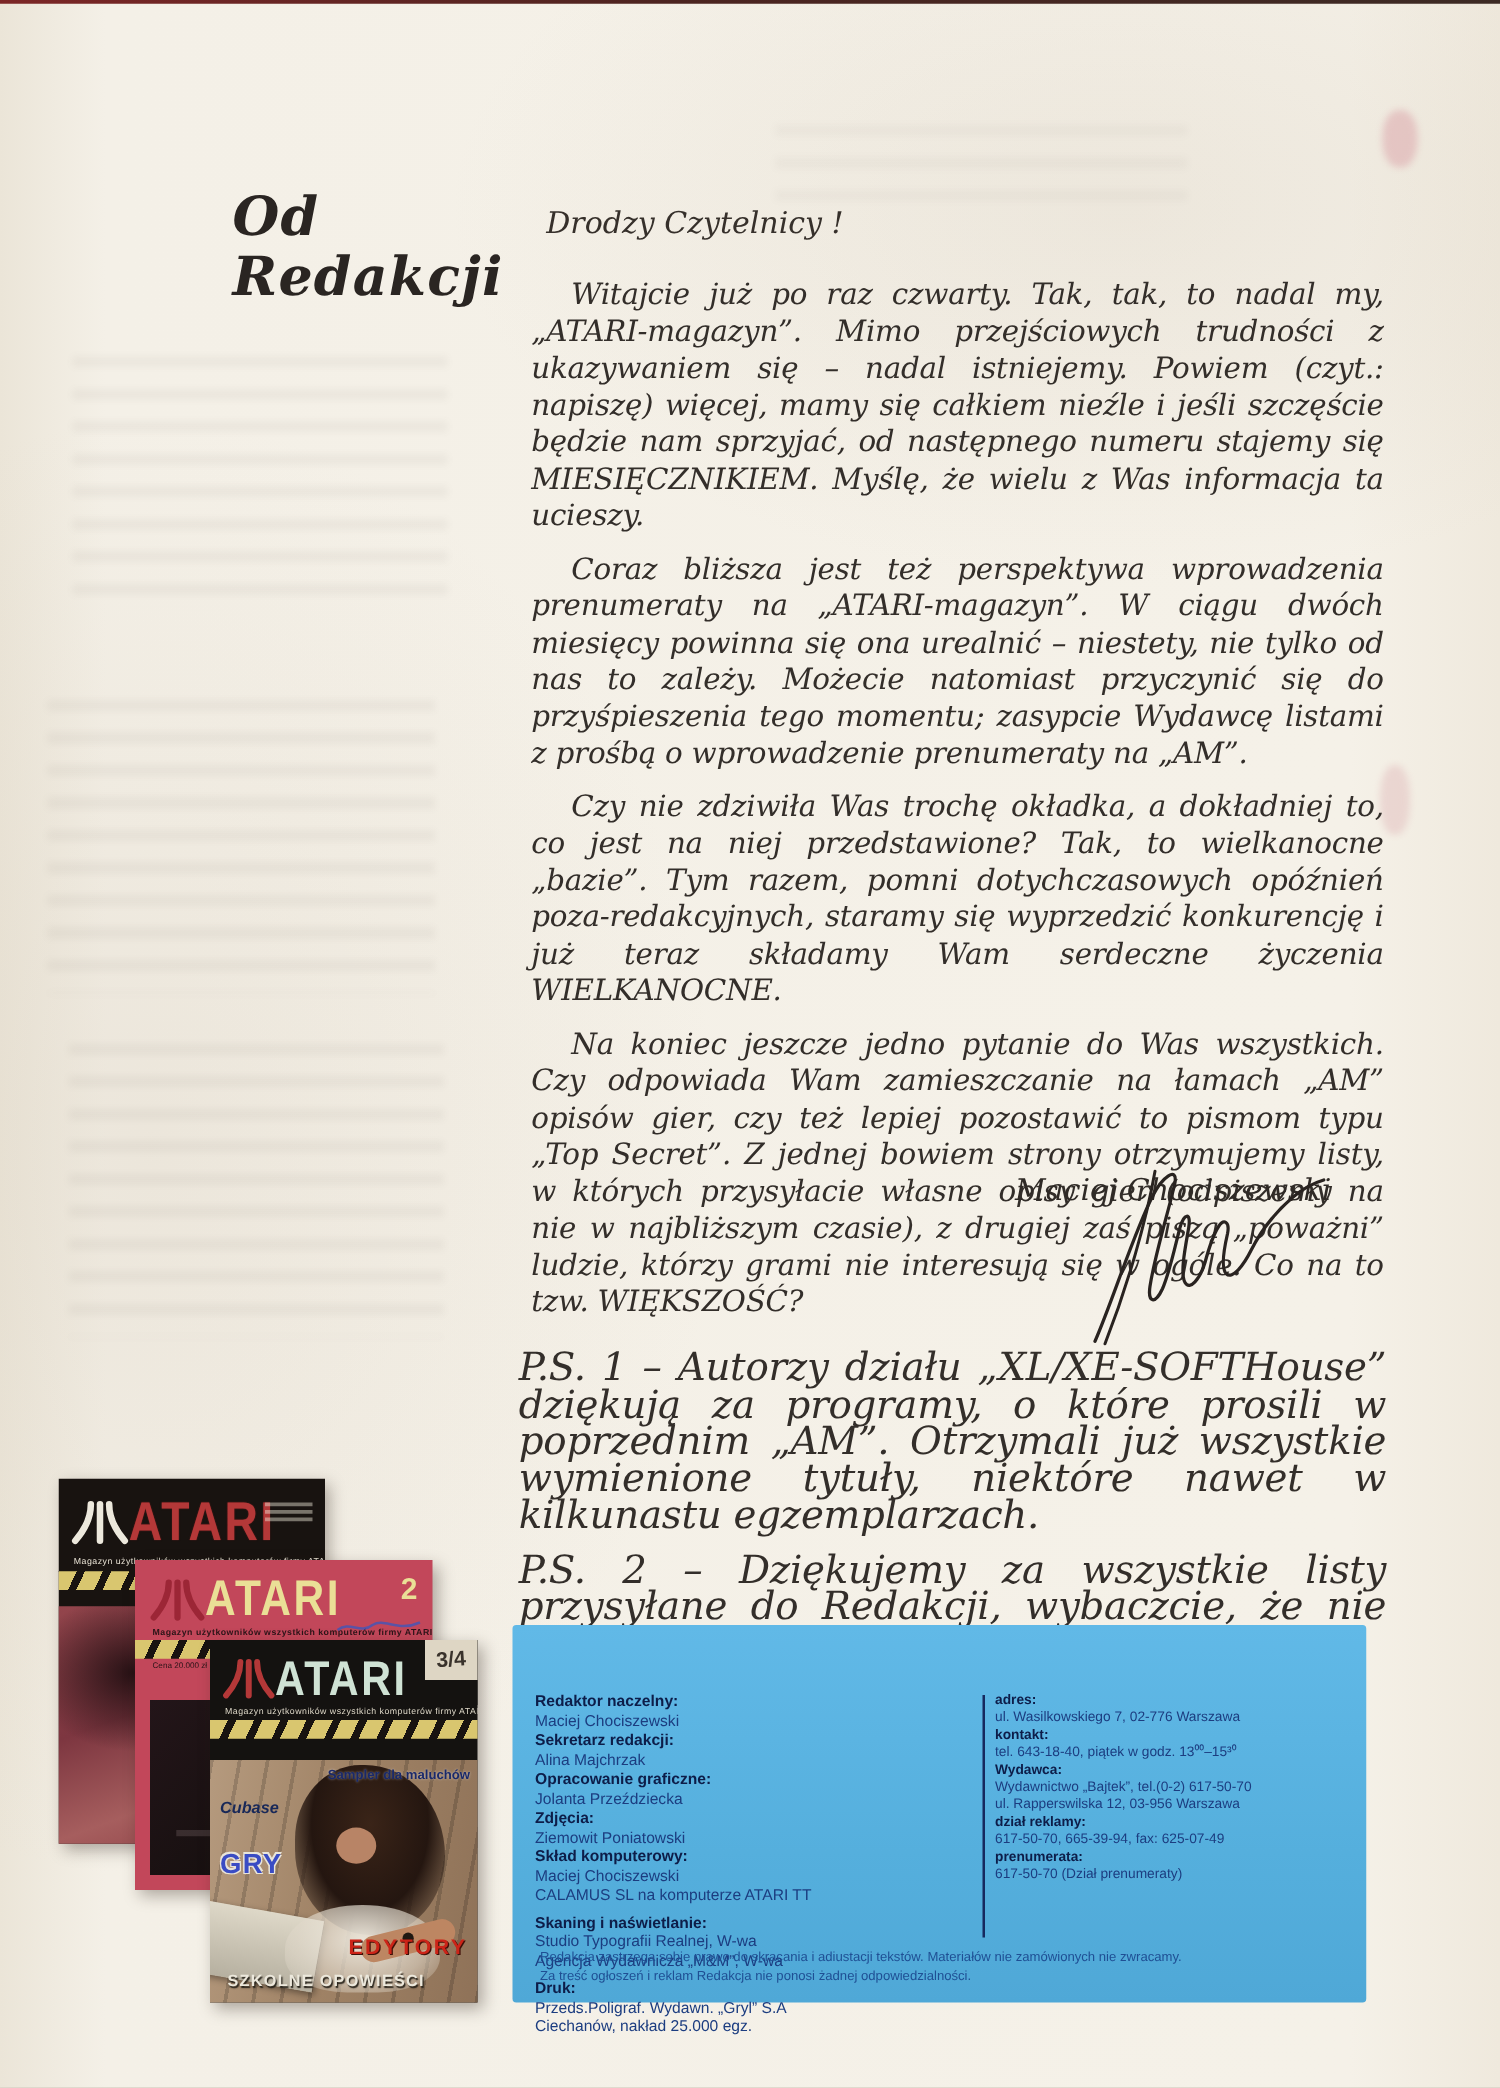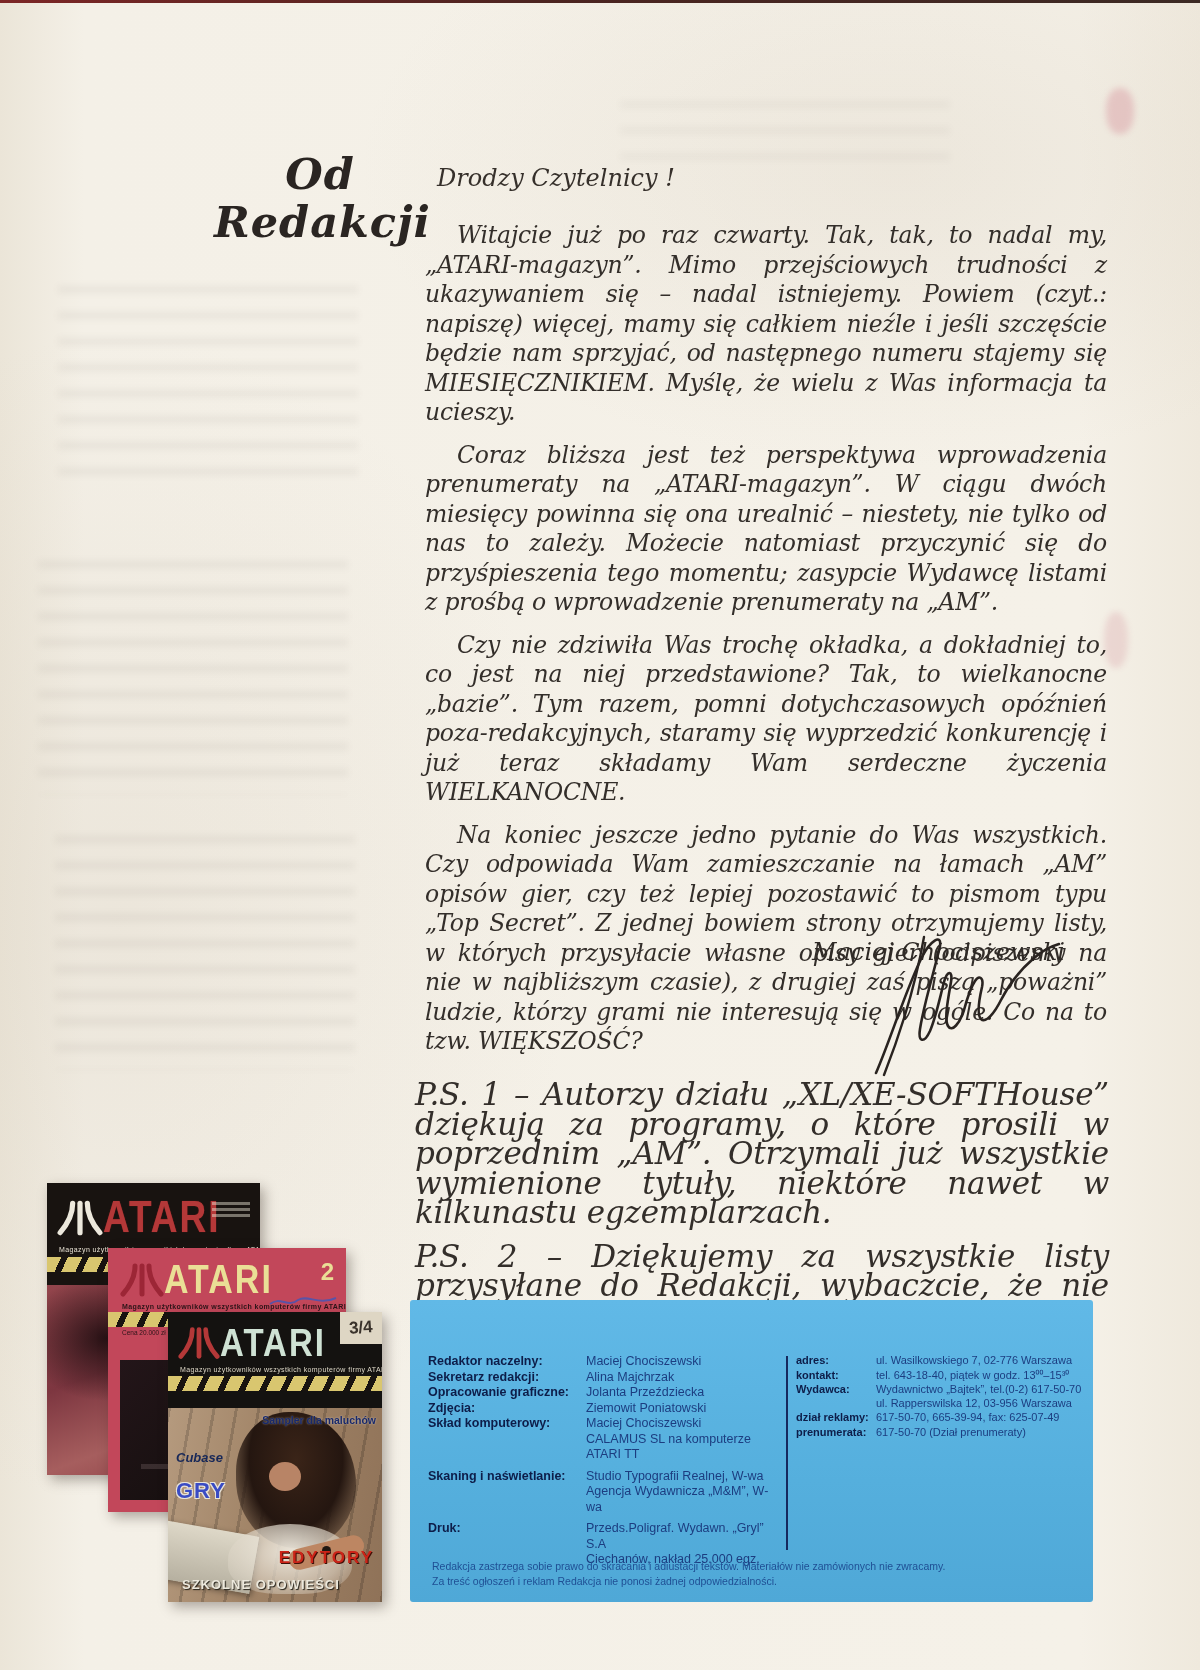--- a/index.html
+++ b/index.html
@@ -21,8 +21,8 @@
     background:repeating-linear-gradient(180deg, rgba(110,100,92,.5) 0 9px, transparent 9px 26px);}
   .ghost-blob{position:absolute;filter:blur(3px);border-radius:45%;pointer-events:none;}
 
-  .section-title{position:absolute;left:186px;top:150px;width:212px;text-align:center;
-    font-style:italic;font-weight:bold;font-size:43px;line-height:1.12;color:#2a2522;letter-spacing:1px;margin-left:28px;}
+  .section-title{position:absolute;left:186px;top:150px;width:212px;text-align:left;
+    font-style:italic;font-weight:bold;font-size:43px;line-height:1.12;color:#2a2522;letter-spacing:1px;}
   .column-rule{position:absolute;left:407px;top:158px;width:2px;height:1444px;
     background:linear-gradient(180deg,#46403
 6 0%,#46403a 0%,#4a443a 70%,rgba(74,68,58,.35) 100%);}

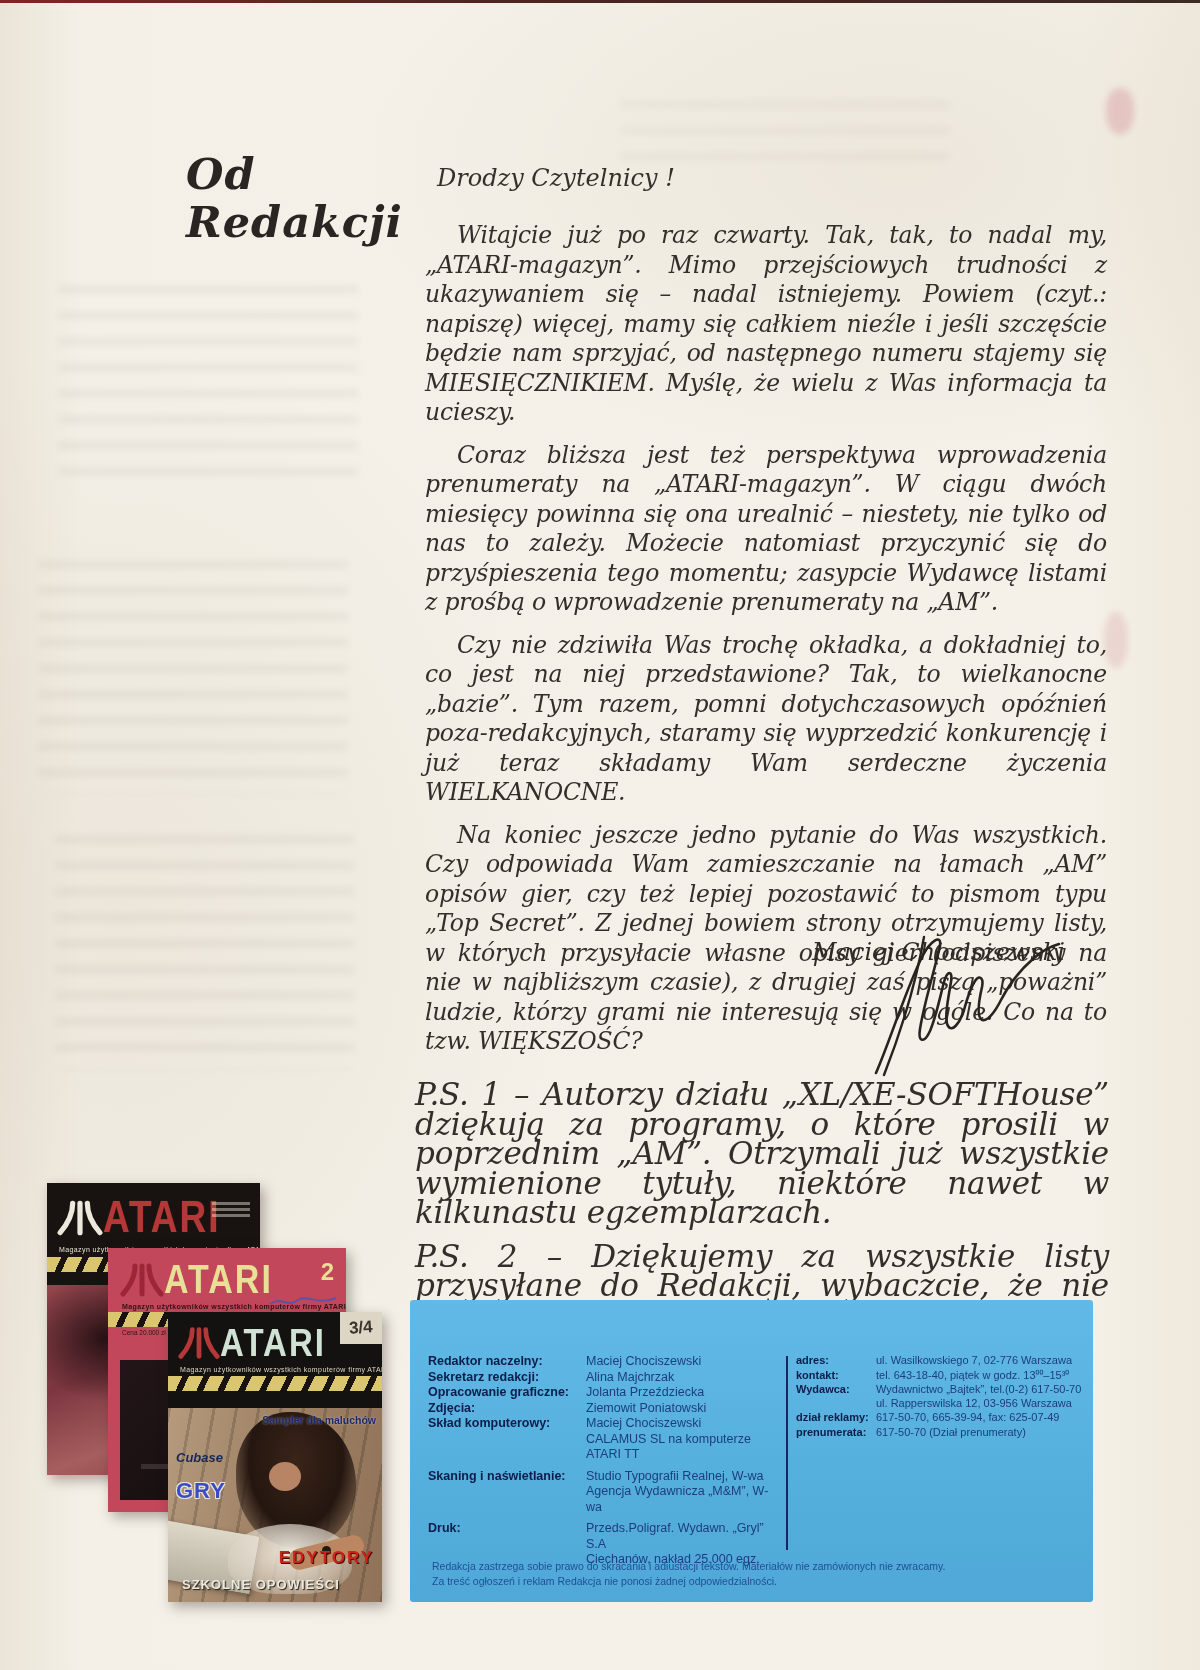--- a/index.html
+++ b/index.html
@@ -112,7 +112,7 @@
   .icol-left{position:absolute;left:18px;top:54px;width:352px;}
   .icol-right{position:absolute;left:386px;top:54px;width:290px;}
   .idivider{position:absolute;left:376px;top:56px;width:2px;height:194px;background:#16295e;}
-  .irow{display:flex;}
+  .irow{display:flex;flex-direction:column;}
   .icol-left .irow{font-size:12.5px;line-height:15.5px;}
   .icol-left .ilbl{width:158px;font-weight:bold;color:#0d1d49;flex:0 0 auto;}
   .icol-left .ival{flex:1;color:#1c3d80;white-space:pre-line;}

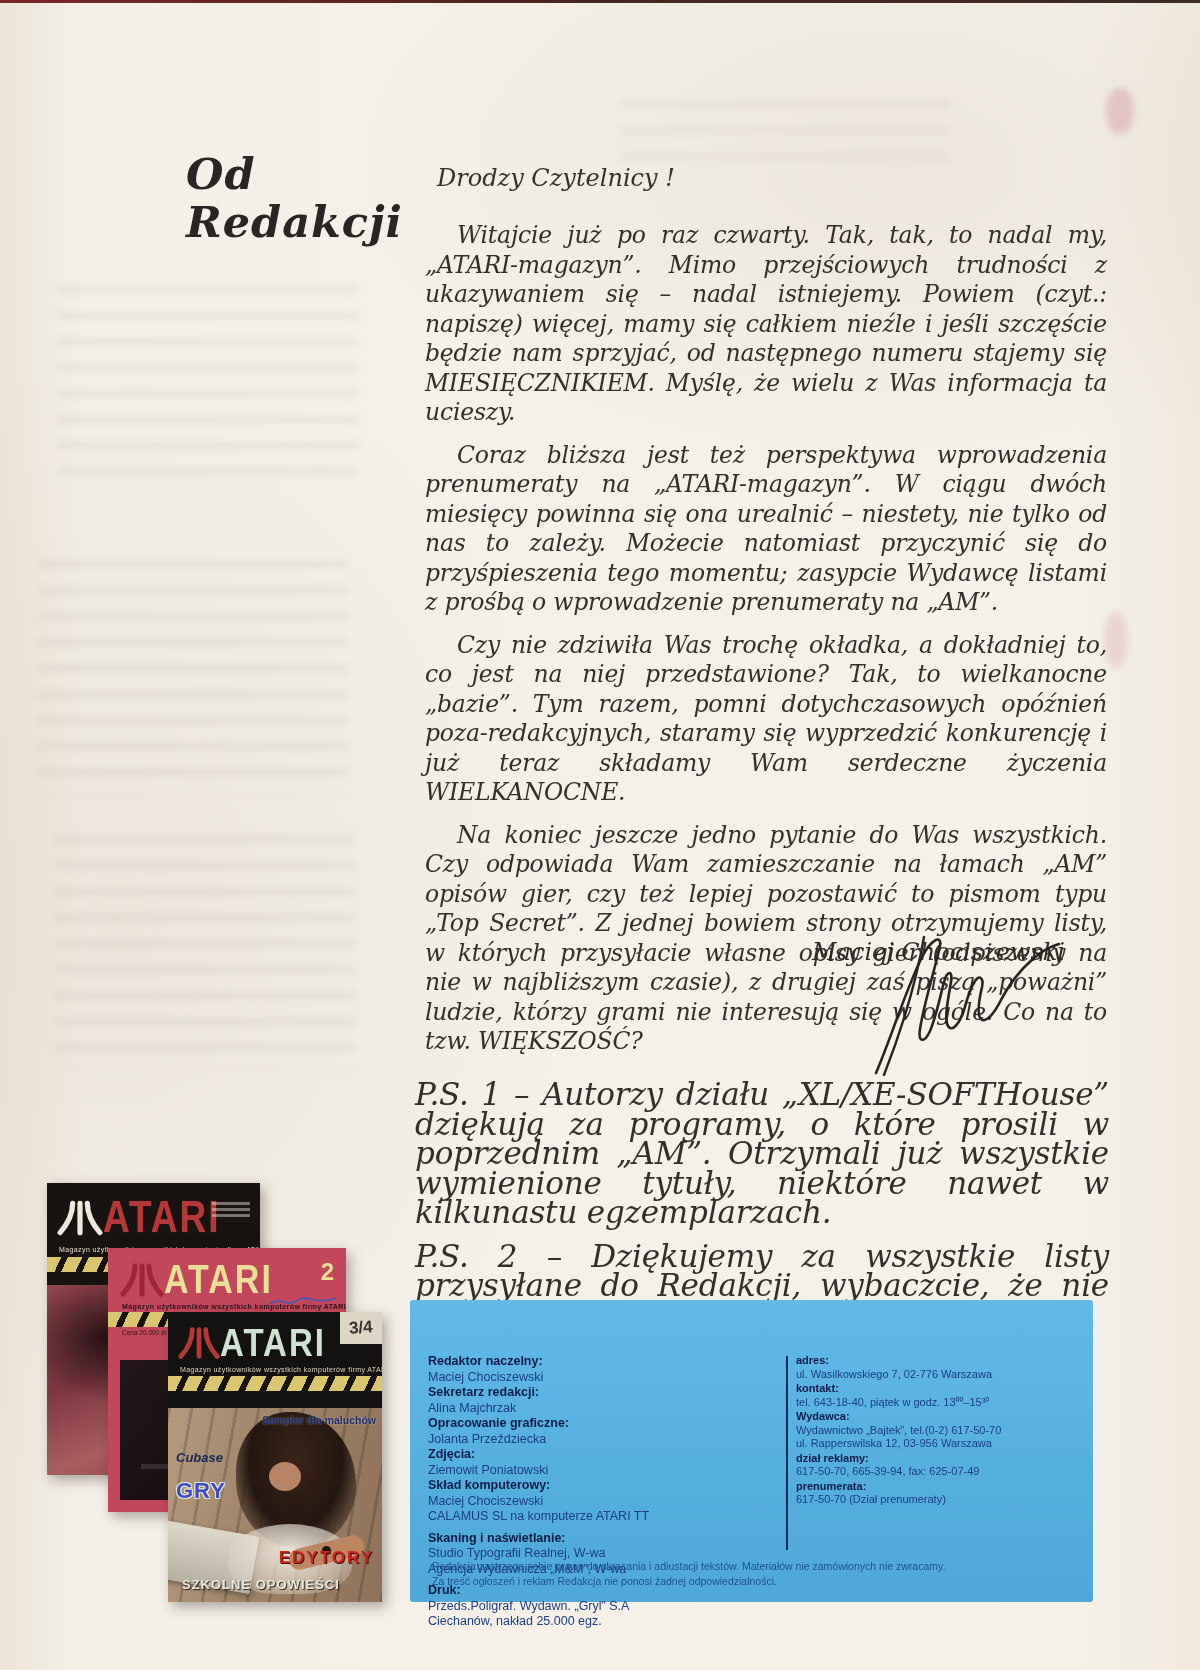--- a/index.html
+++ b/index.html
@@ -98,7 +98,7 @@
     background:linear-gradient(180deg,#ded8c8,#b6b0a0);transform:rotate(10deg);box-shadow:2px 2px 6px rgba(0,0,0,.4);}
   .ov{position:absolute;font-family:"Liberation Sans",sans-serif;font-weight:bold;white-space:nowrap;}
   .ov-sampler{right:6px;top:6px;font-size:10.5px;color:#19296a;text-shadow:0 0 2px rgba(255,255,255,.5);}
-  .ov-cubase{left:8px;top:42px;font-size:13px;font-style:italic;color:#182858;}
+  .ov-cubase{left:8px;top:30px;font-size:13px;font-style:italic;color:#182858;}
   .ov-gry{left:8px;top:70px;font-size:22px;letter-spacing:1px;color:#3a4cc4;
     text-shadow:-1px -1px 0 #e8e4da,1px -1px 0 #e8e4da,-1px 1px 0 #e8e4da,1px 1px 0 #e8e4da;}
   .ov-edytory{right:8px;bottom:34px;font-size:17px;letter-spacing:2px;color:#cc2418;text-shadow:1px 1px 0 #401008;padding-left:30px;}

